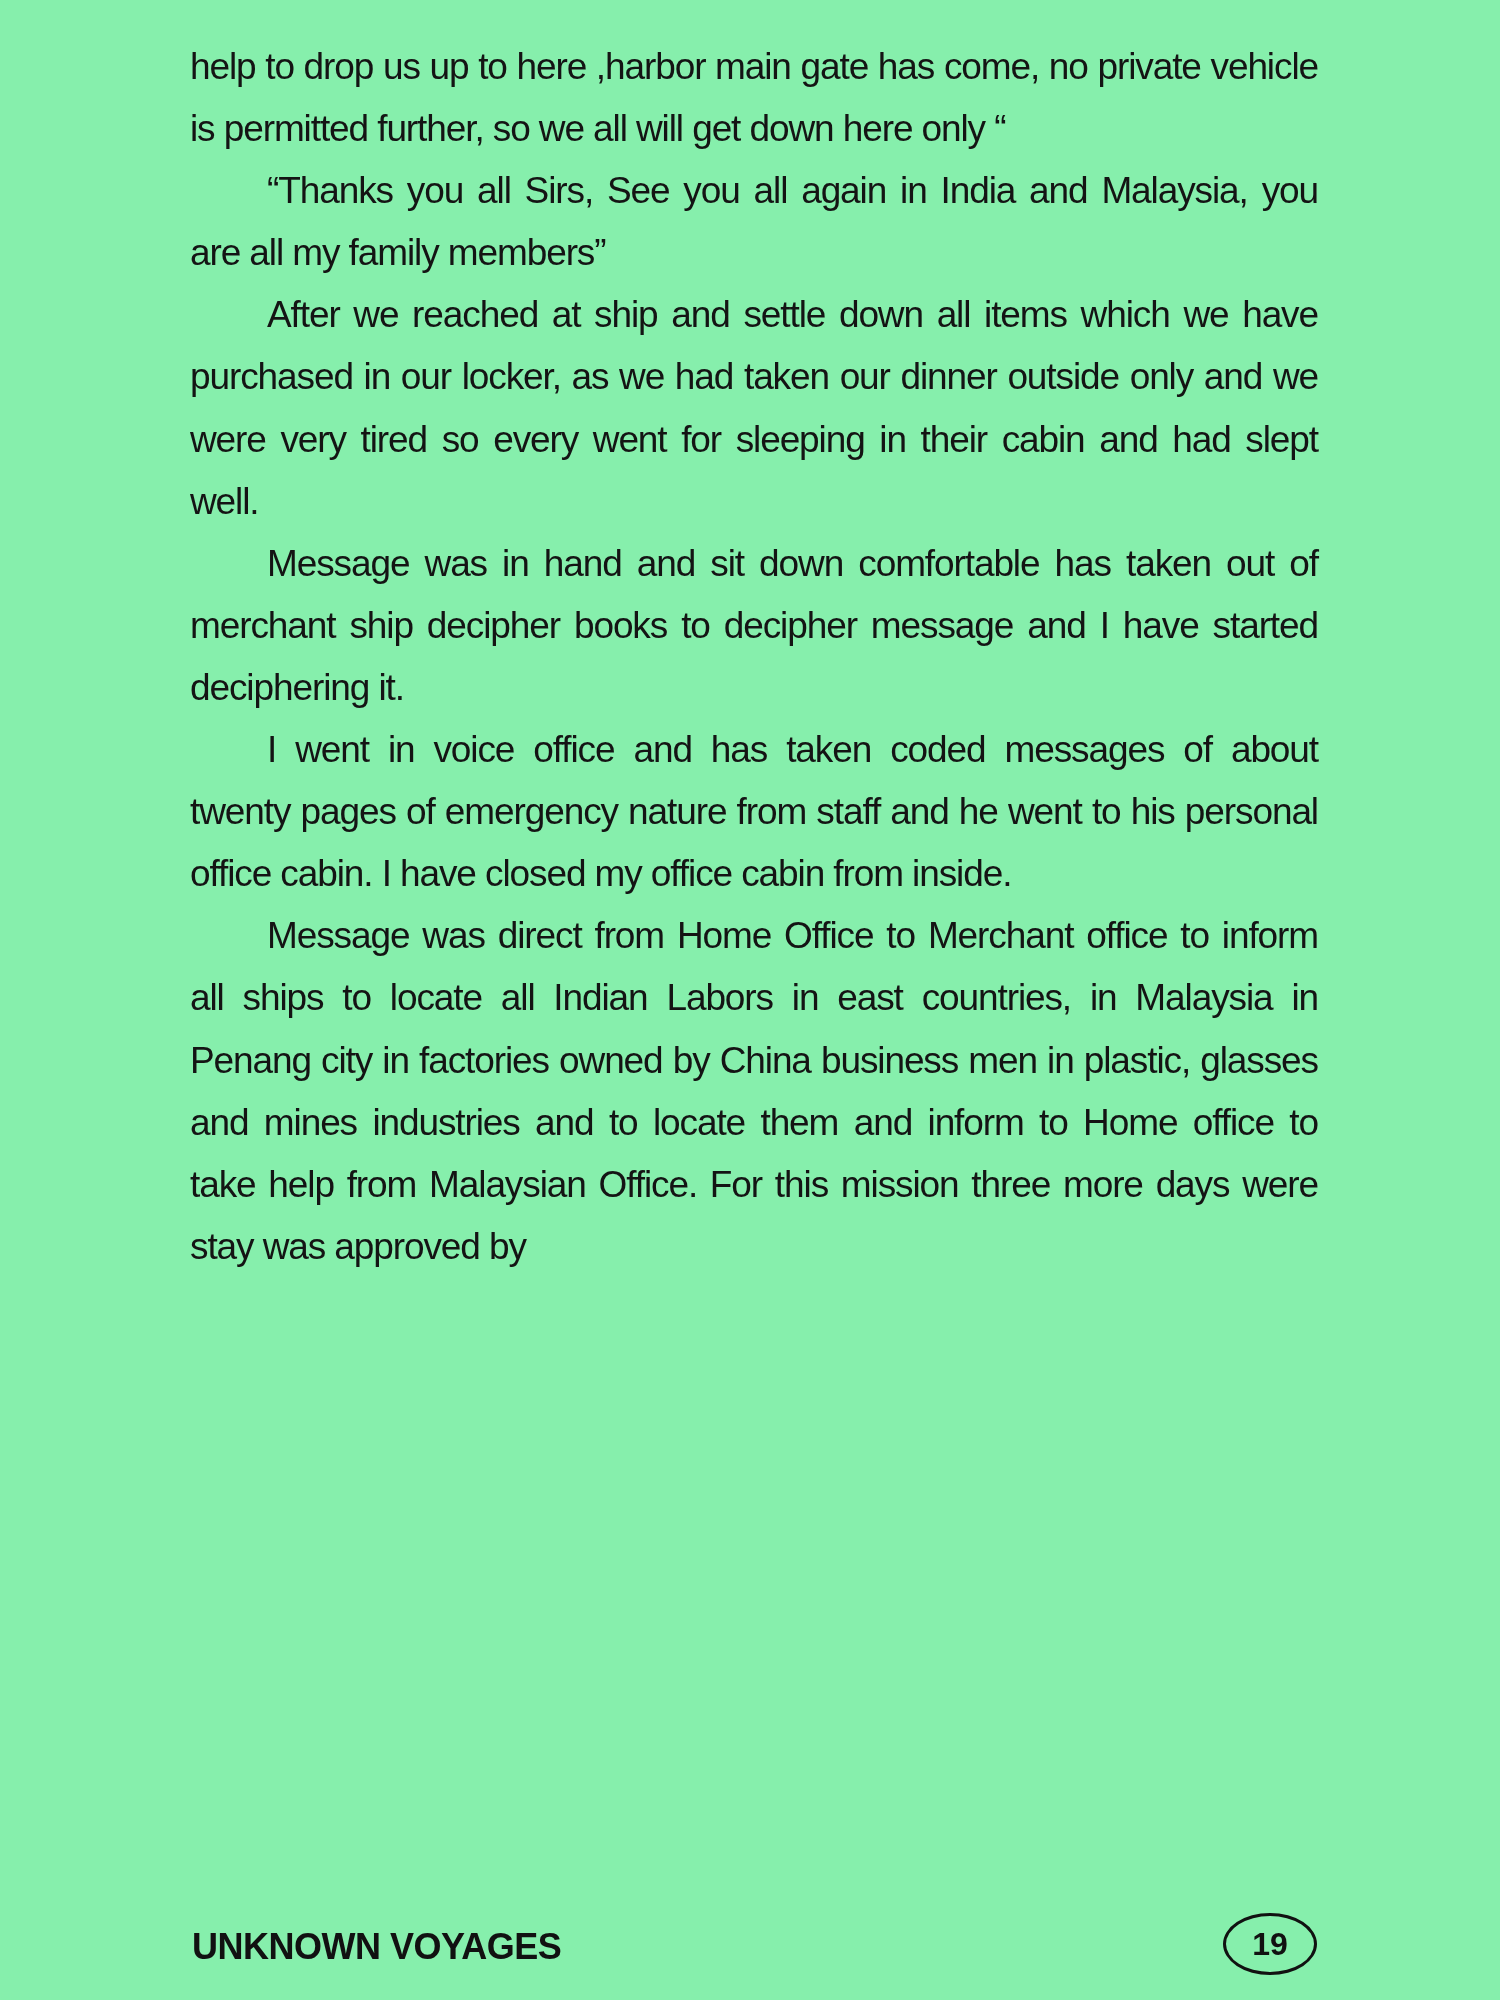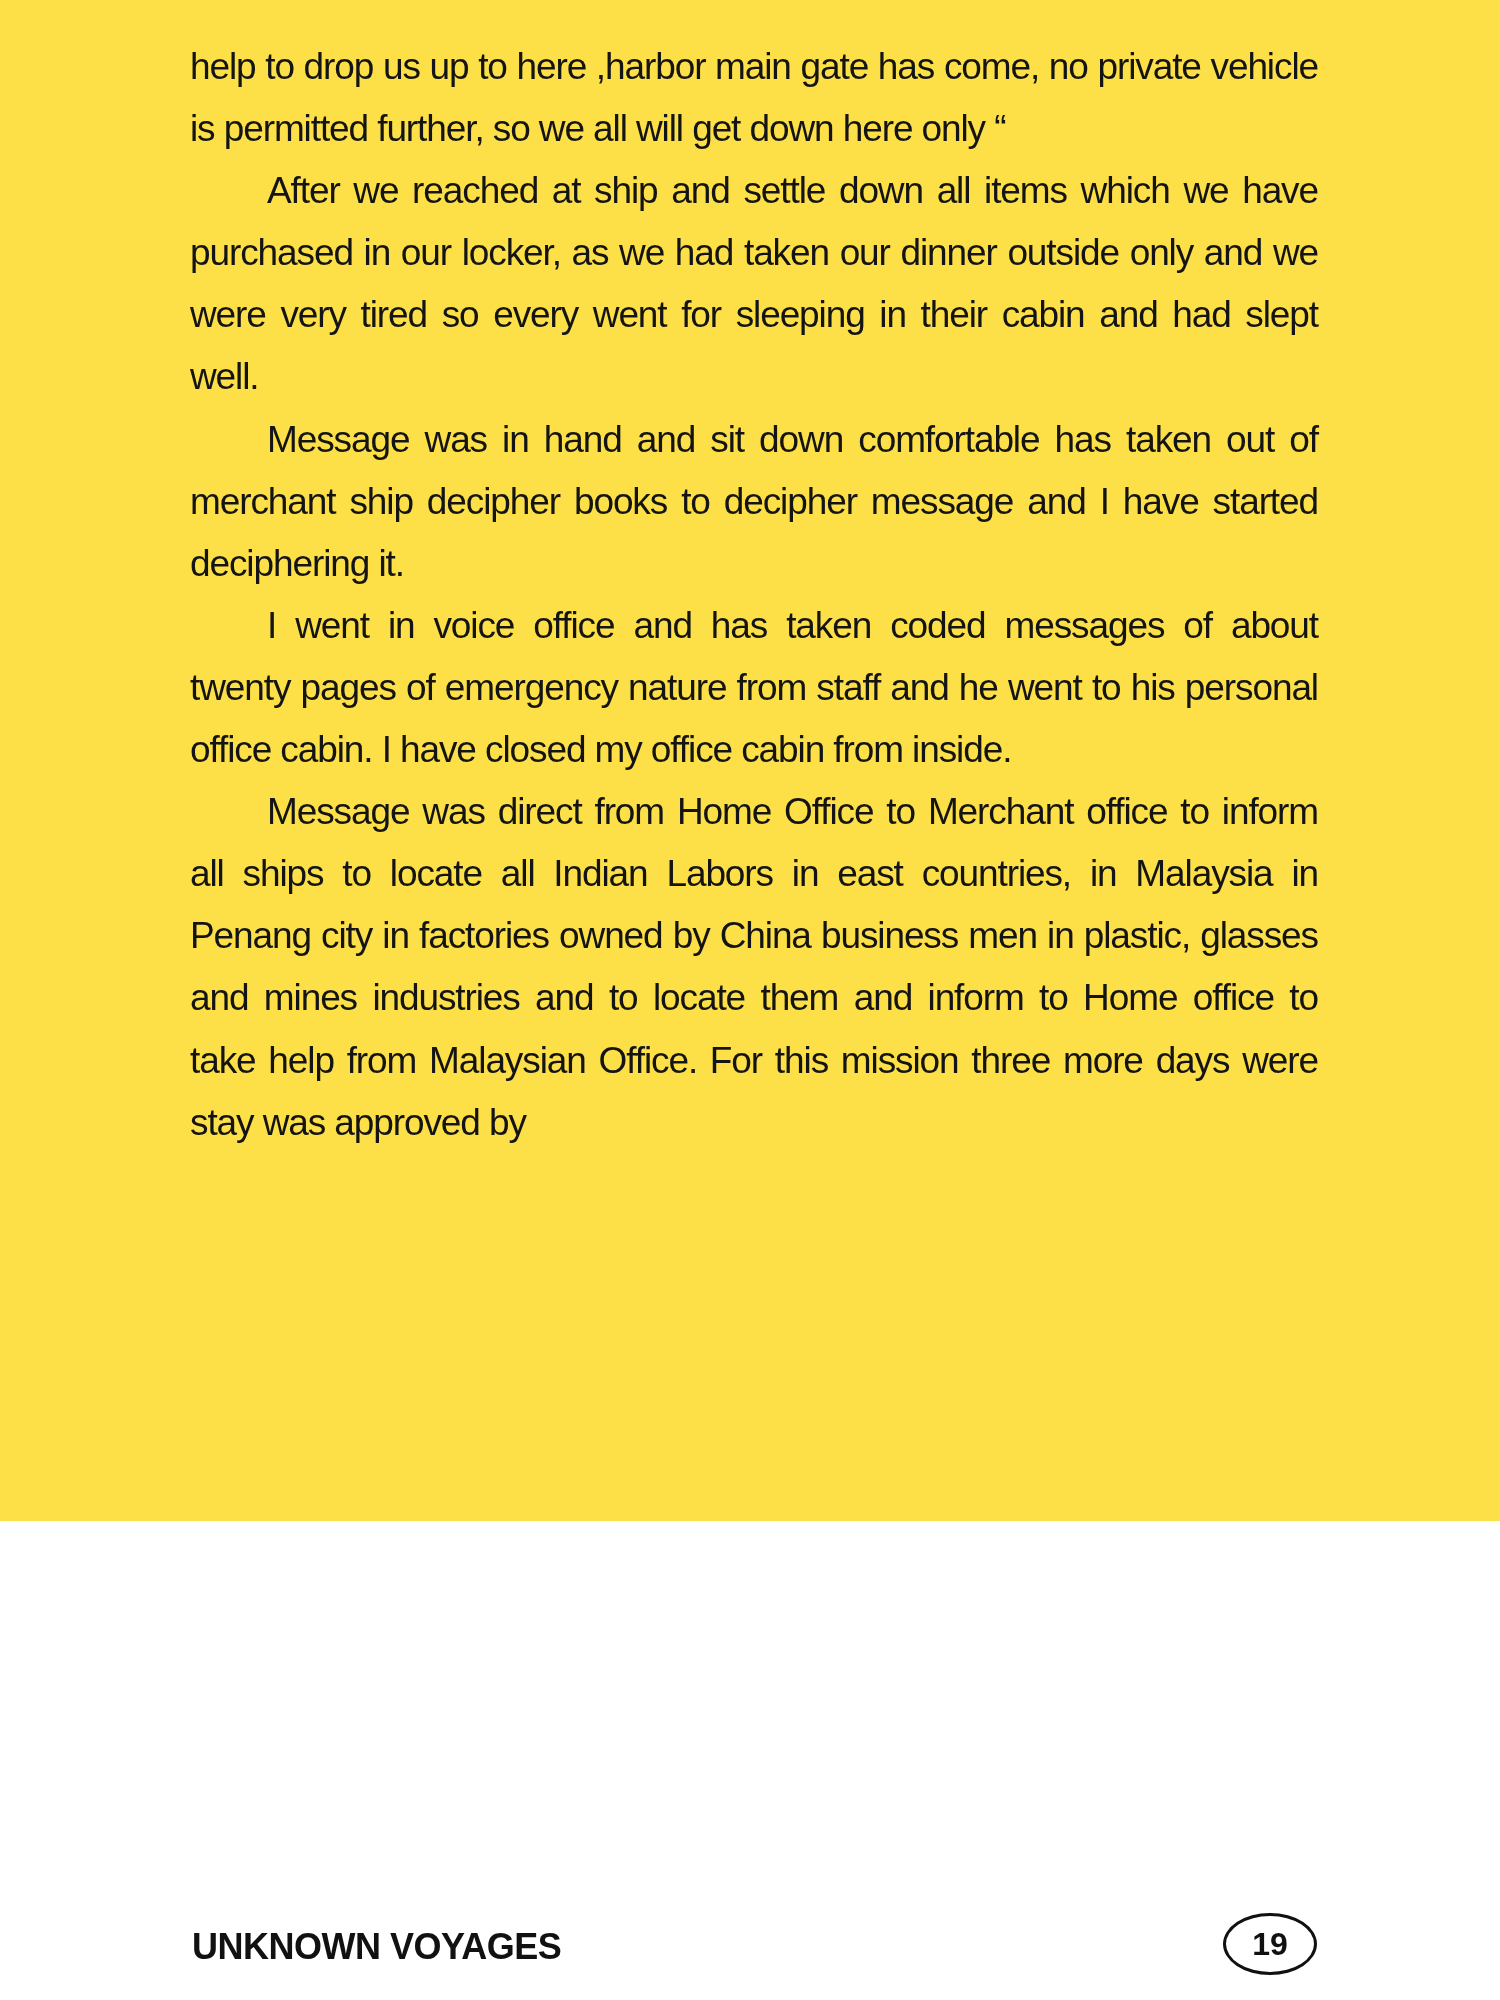--- a/index.html
+++ b/index.html
@@ -4,7 +4,7 @@
 <style>
   html, body { margin: 0; padding: 0; background: #ffffff; }
   body { width: 1500px; height: 2000px; position: relative; overflow: hidden; }
-  .page { position: absolute; left: 0; top: 0; width: 1500px; height: 1521px; background: #fde047; }
+  .page { position: absolute; left: 0; top: 0; width: 1500px; height: 2000px; background: #86efac; }
   .body-text {
     position: absolute; left: 190px; top: 36px; width: 1128px;
     font-family: "Liberation Sans", sans-serif;

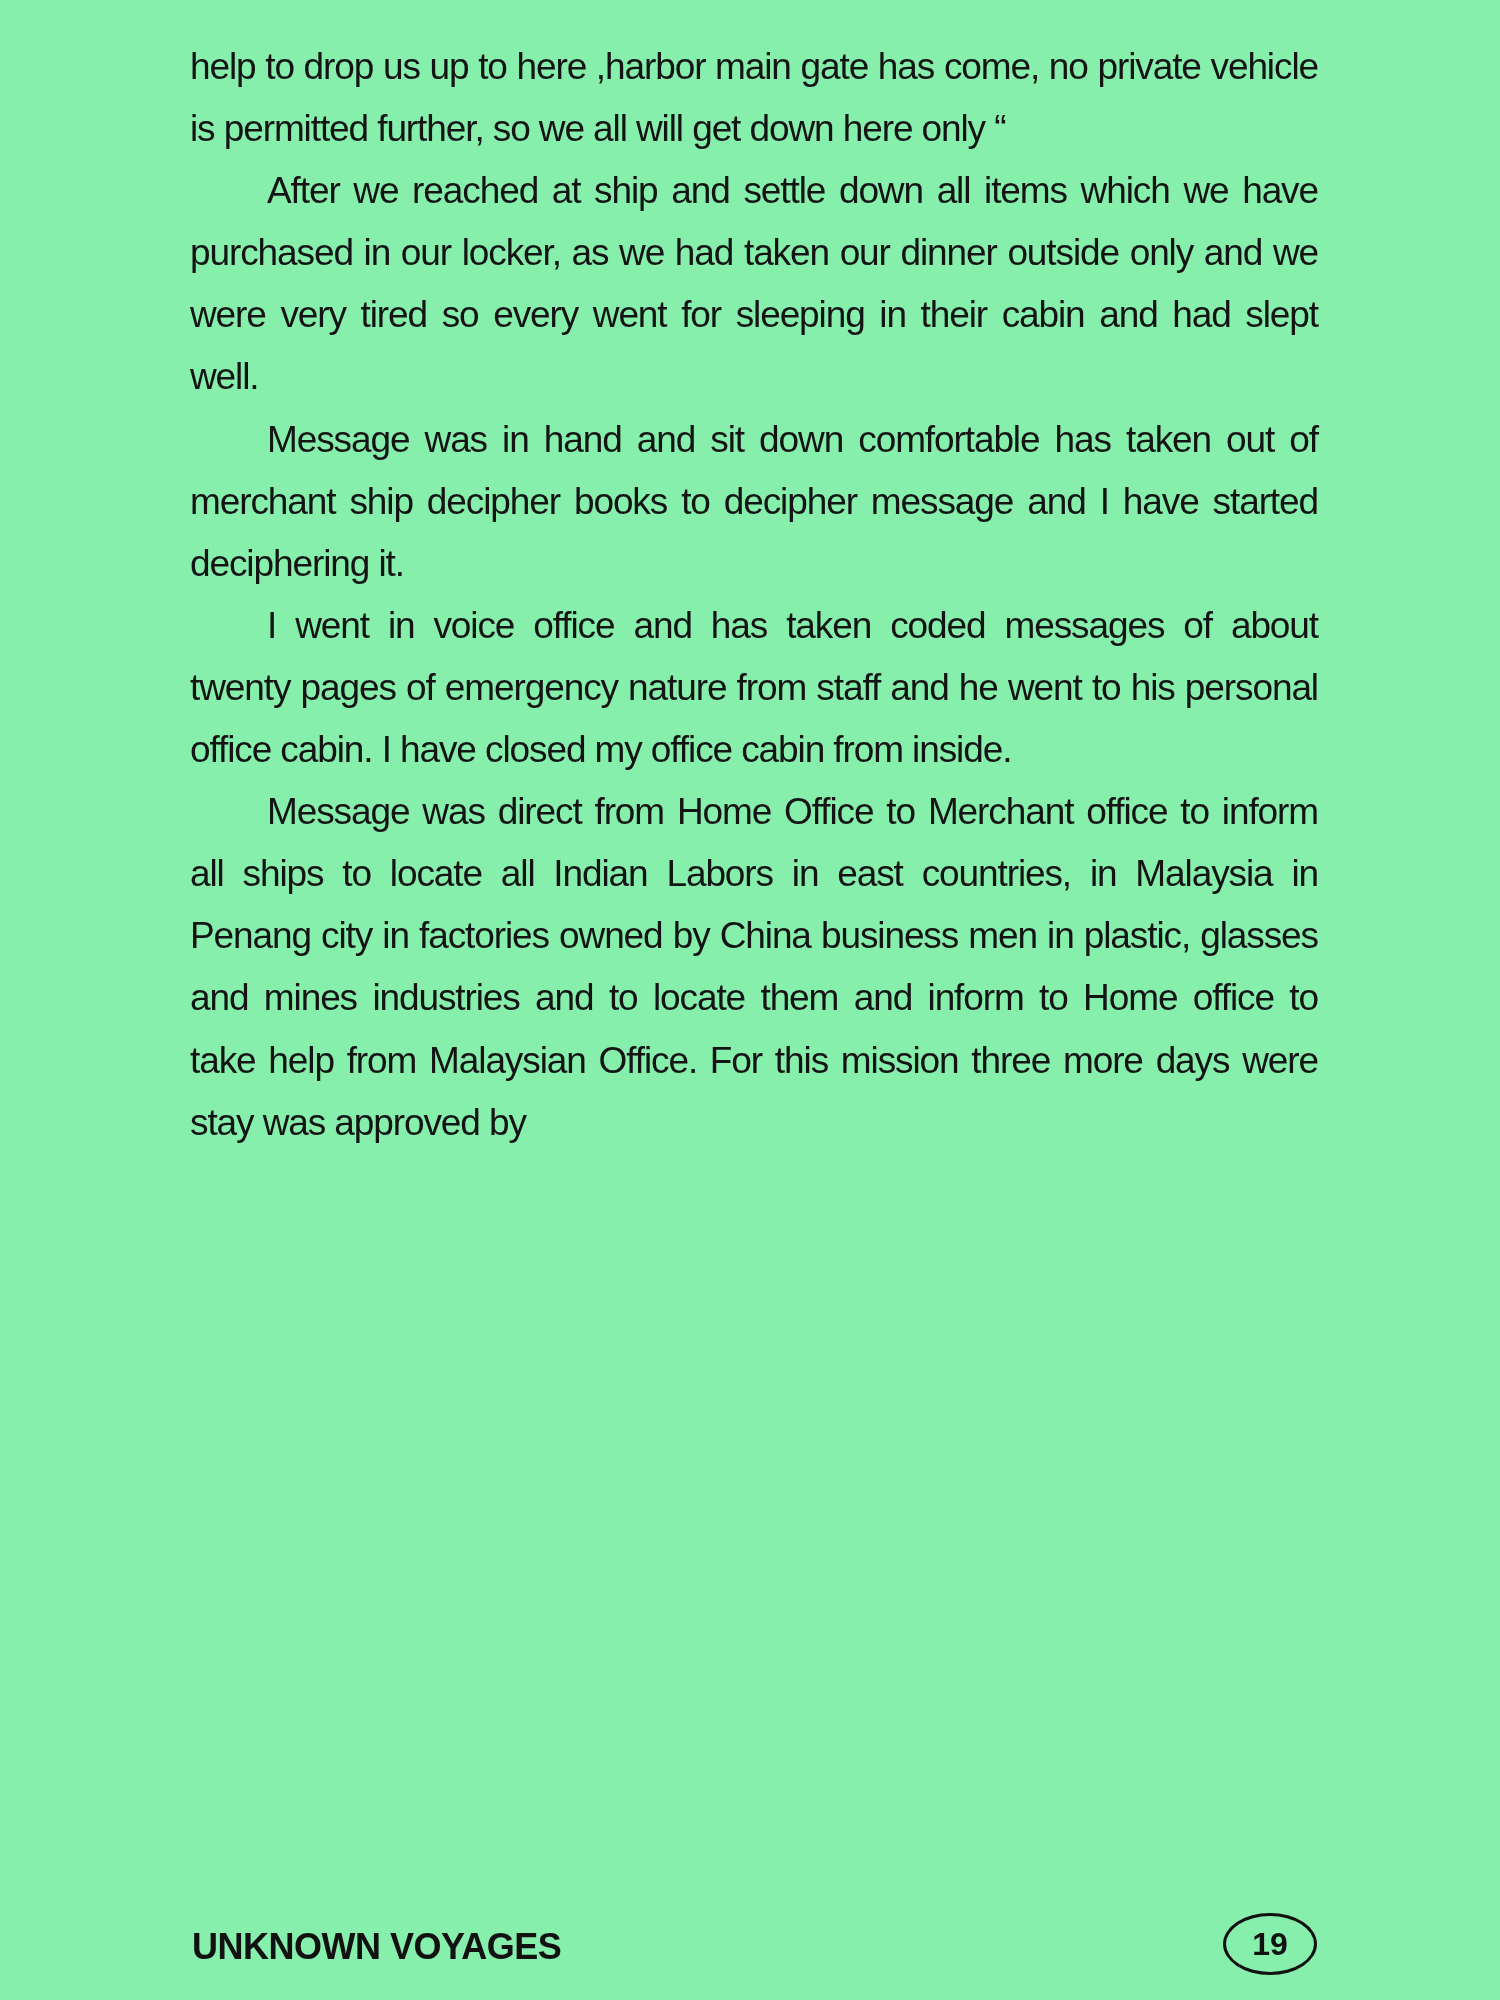--- a/index.html
+++ b/index.html
@@ -32,6 +32,7 @@
 <div class="page">
   <div class="body-text">
     <p class="">help to drop us up to here ,harbor main gate has come, no private vehicle is permitted further, so we all will get down here only “</p>
+    <p class="indent">“Thanks you all Sirs, See you all again in India and Malaysia, you are all my family members”</p>
     <p class="indent">After we reached at ship and settle down all items which we have purchased in our locker, as we had taken our dinner outside only and we were very tired so every went for sleeping in their cabin and had slept well.</p>
     <p class="indent">Message was in hand and sit down comfortable has taken out of merchant ship decipher books to decipher message and I have started deciphering it.</p>
     <p class="indent">I went in voice office and has taken coded messages of about twenty pages of emergency nature from staff and he went to his personal office cabin. I have closed my office cabin from inside.</p>

